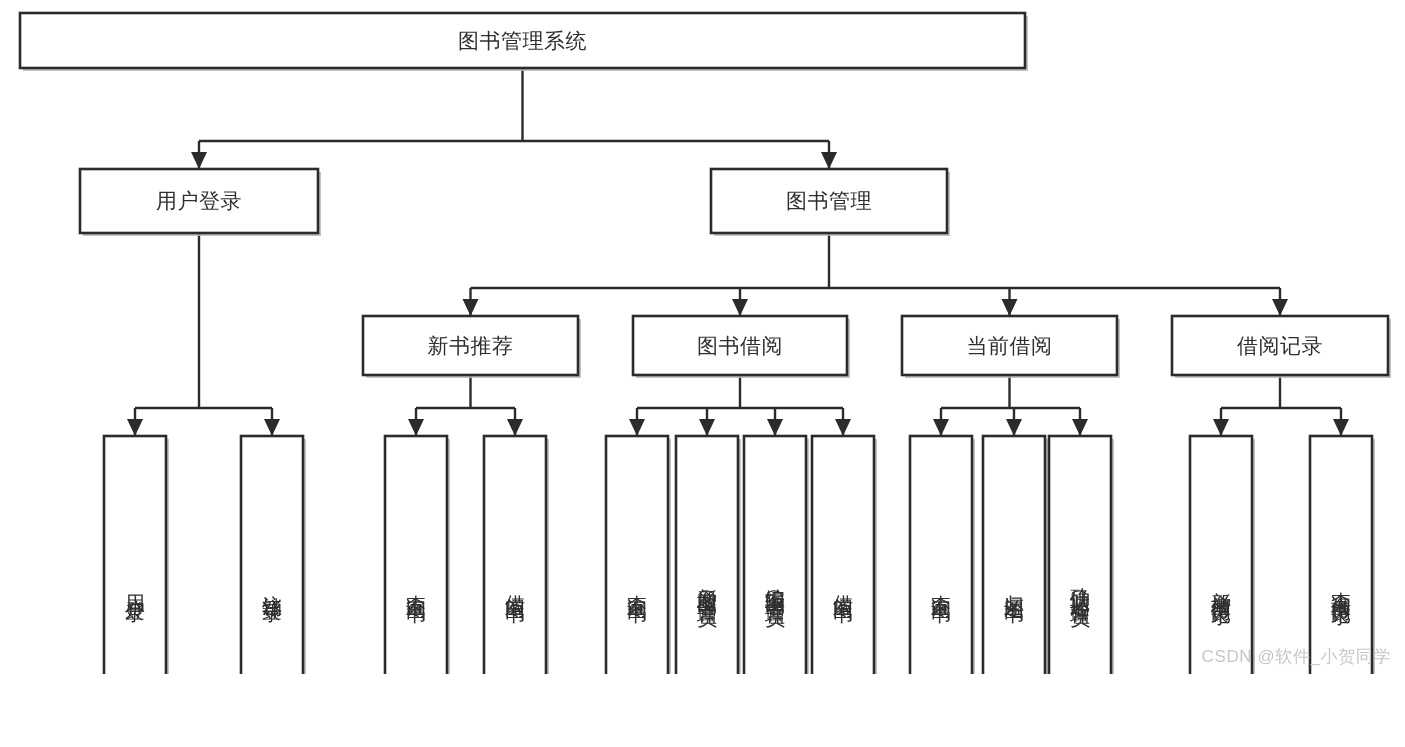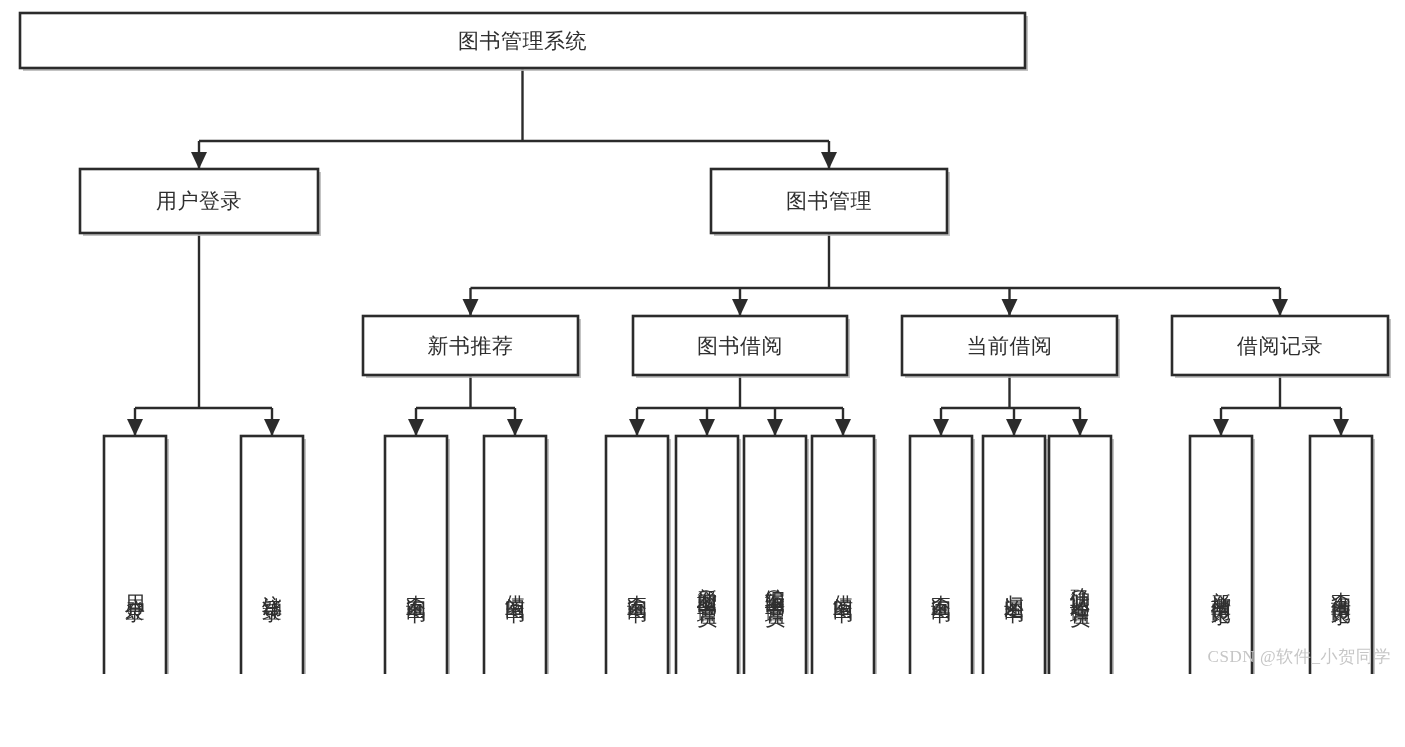--- a/index.html
+++ b/index.html
@@ -74,7 +74,7 @@
     position: absolute;
     right: 14px;
     bottom: 6px;
-    font-family: Liberation Serif, serif;
+    font-family: Liberation Sans, sans-serif;
     font-size: 17px;
     color: #c6c6c6;
     letter-spacing: 0.6px;

